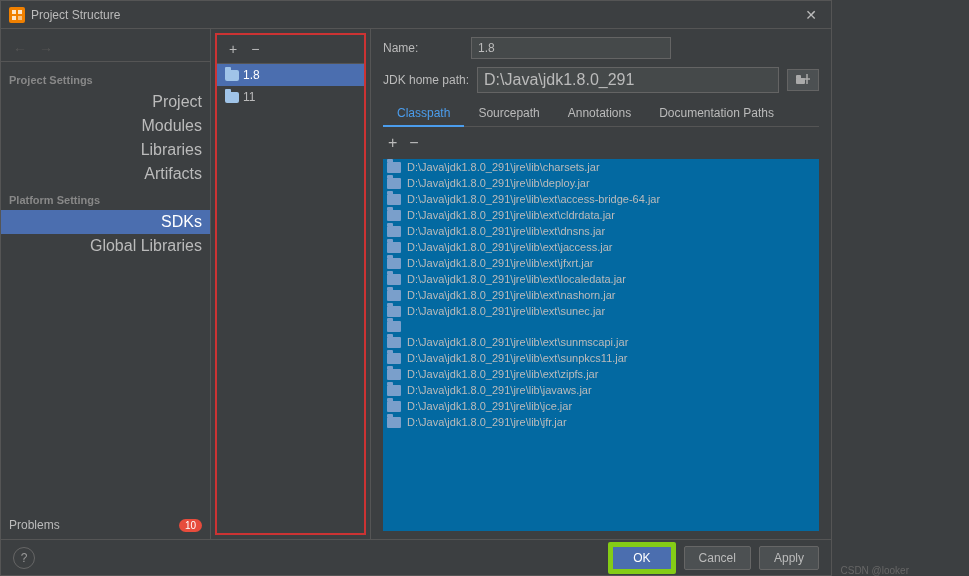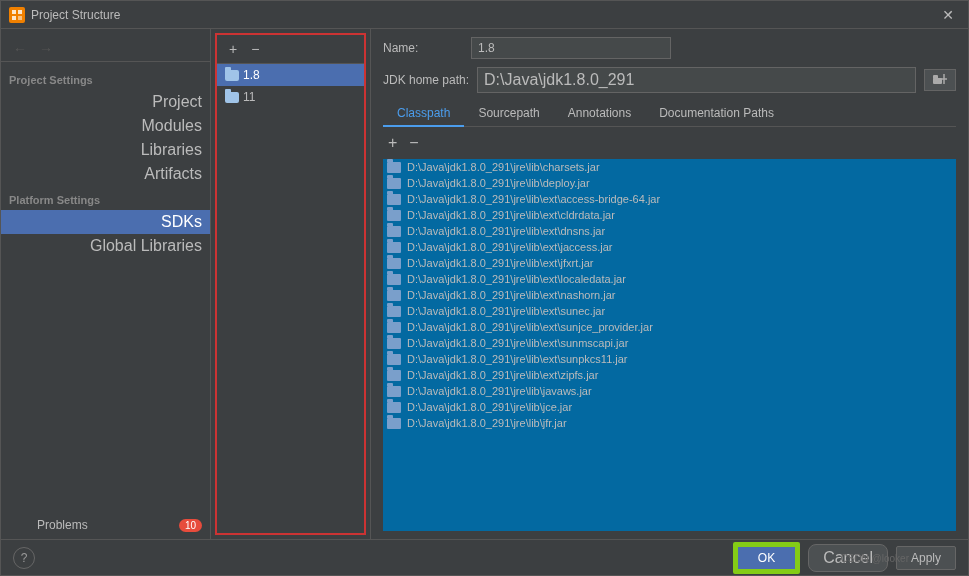--- a/index.html
+++ b/index.html
@@ -14,7 +14,7 @@
     }
 
     .window {
-      width: 969px;
+      width: 832px;
       height: 576px;
       background: #3c3f41;
       border: 1px solid #555;

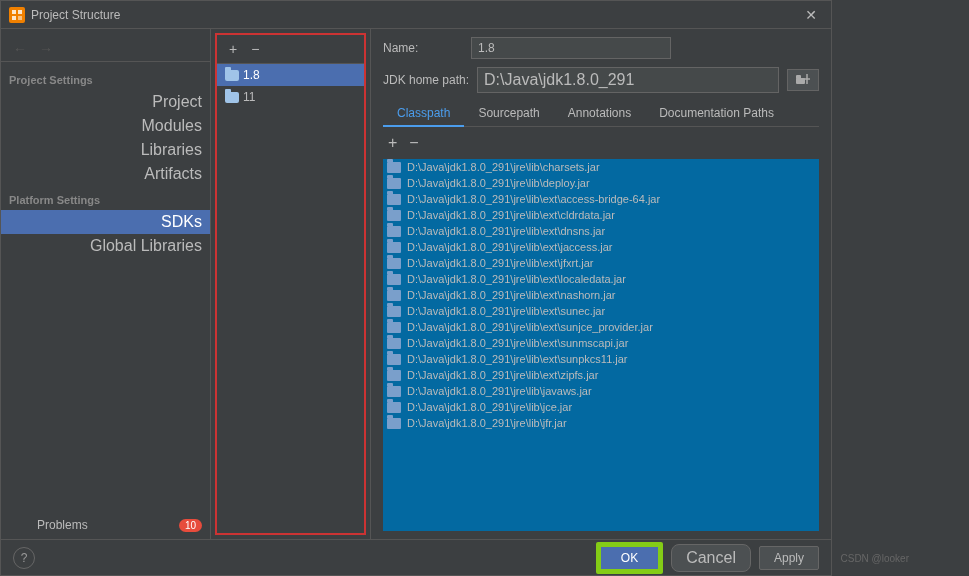--- a/index.html
+++ b/index.html
@@ -561,7 +561,6 @@
           </div>
           <div class="jar-item">
             <span class="jar-icon"></span>
-            <span>D:\Java\jdk1.8.0_291\jre\lib\ext\sunjce_provider.jar</span>
           </div>
           <div class="jar-item">
             <span class="jar-icon"></span>

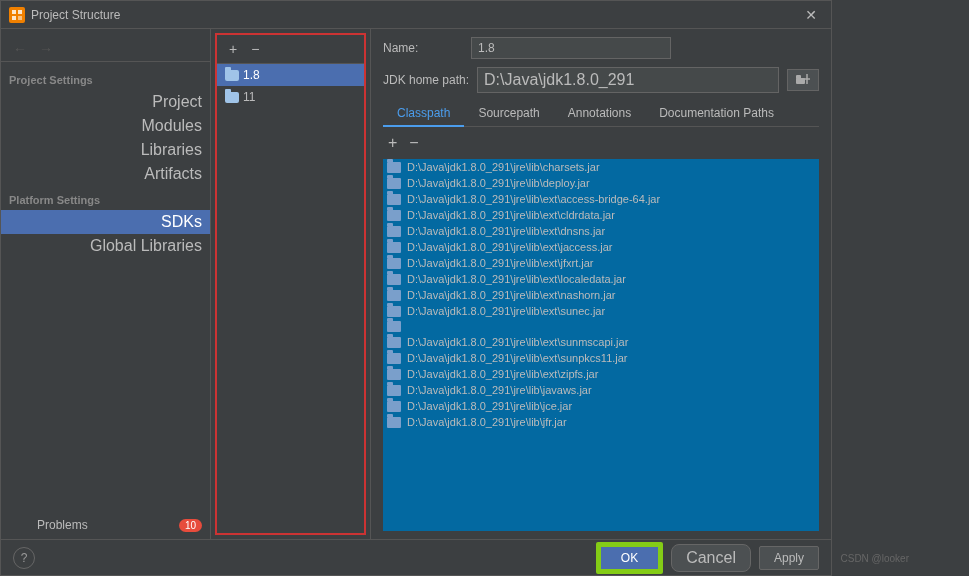--- a/index.html
+++ b/index.html
@@ -125,7 +125,6 @@
       justify-content: space-between;
       padding: 3px 8px 3px 8px;
       cursor: pointer;
-      margin-left: 28px;
     }
 
     .problems-badge {

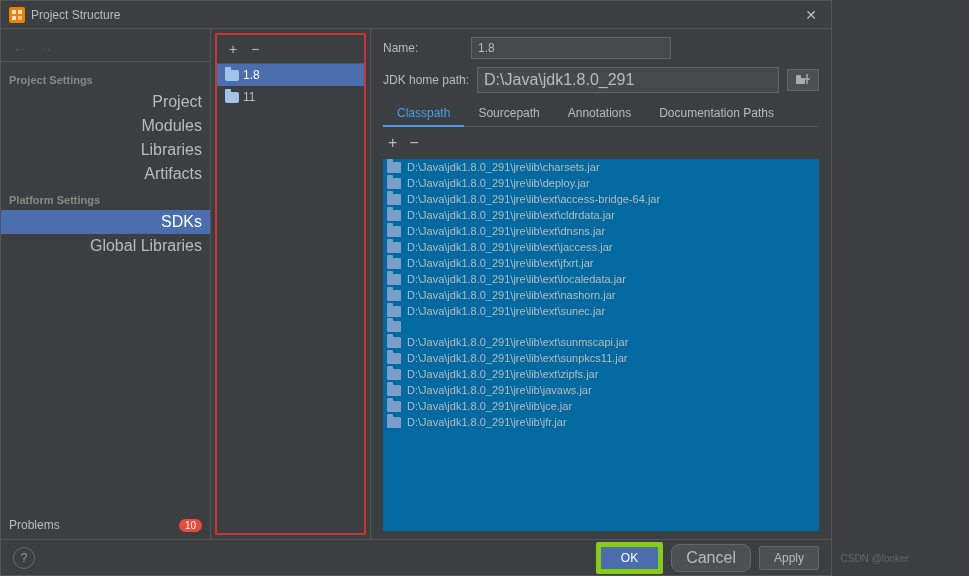--- a/index.html
+++ b/index.html
@@ -370,8 +370,8 @@
       color: #bbbbbb;
       padding: 4px 14px;
       cursor: pointer;
-      font-size: 16px;
-      border-radius: 8px;
+      font-size: 12px;
+      border-radius: 2px;
     }
 
     .btn-apply {

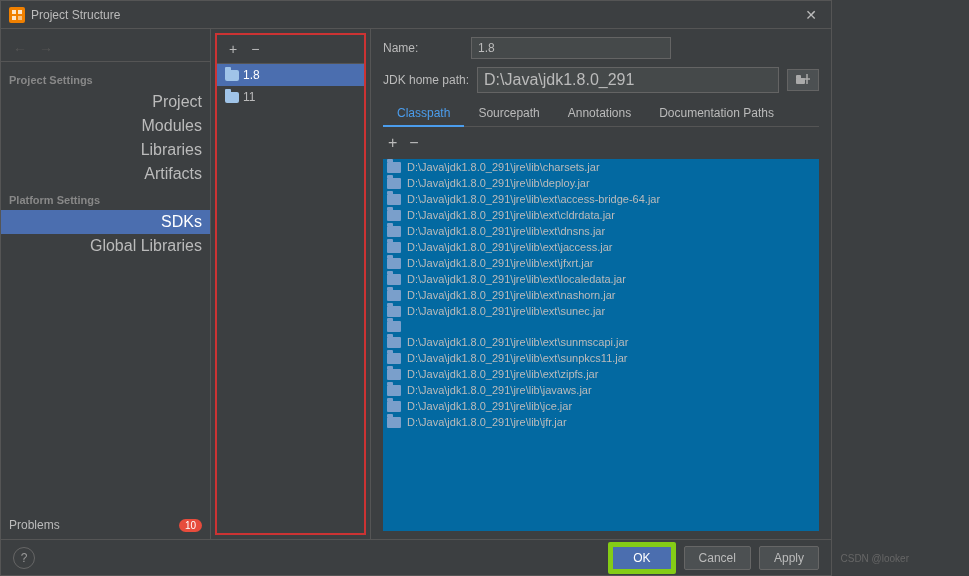--- a/index.html
+++ b/index.html
@@ -386,7 +386,7 @@
 
     .watermark {
       position: fixed;
-      bottom: 12px;
+      bottom: 0;
       right: 60px;
       font-size: 10px;
       color: #666;

